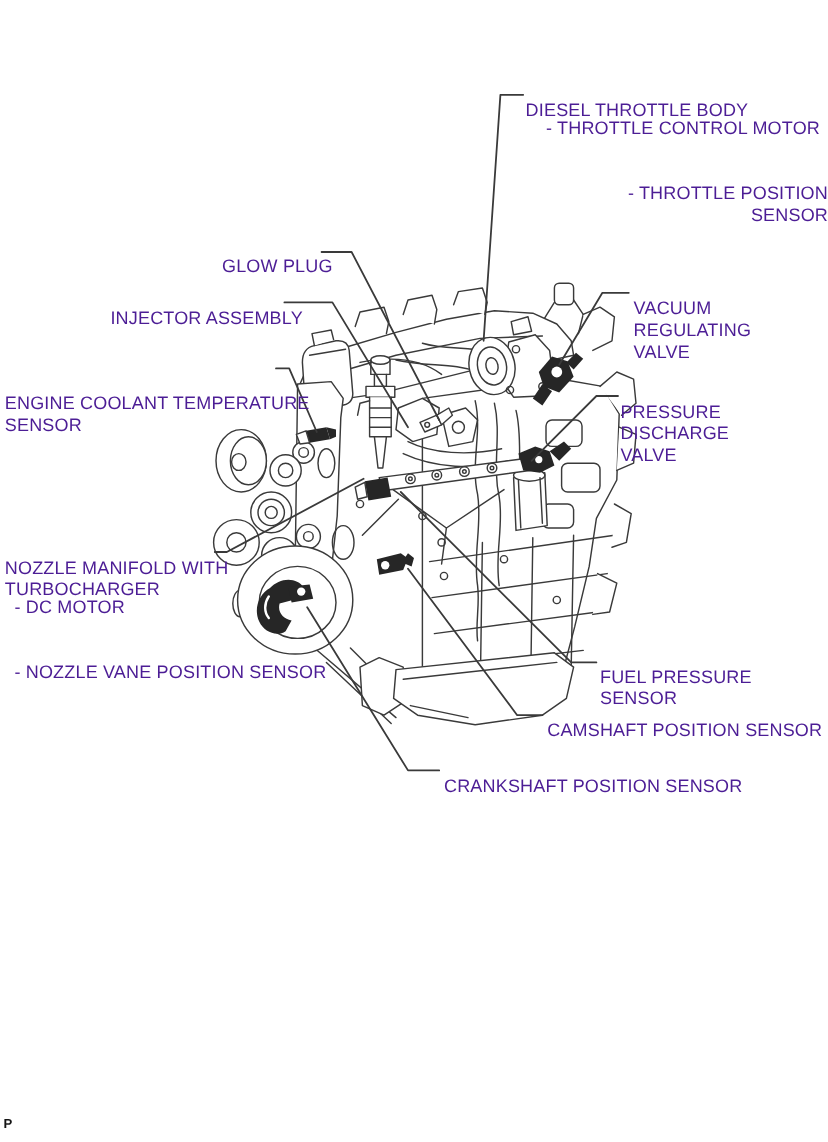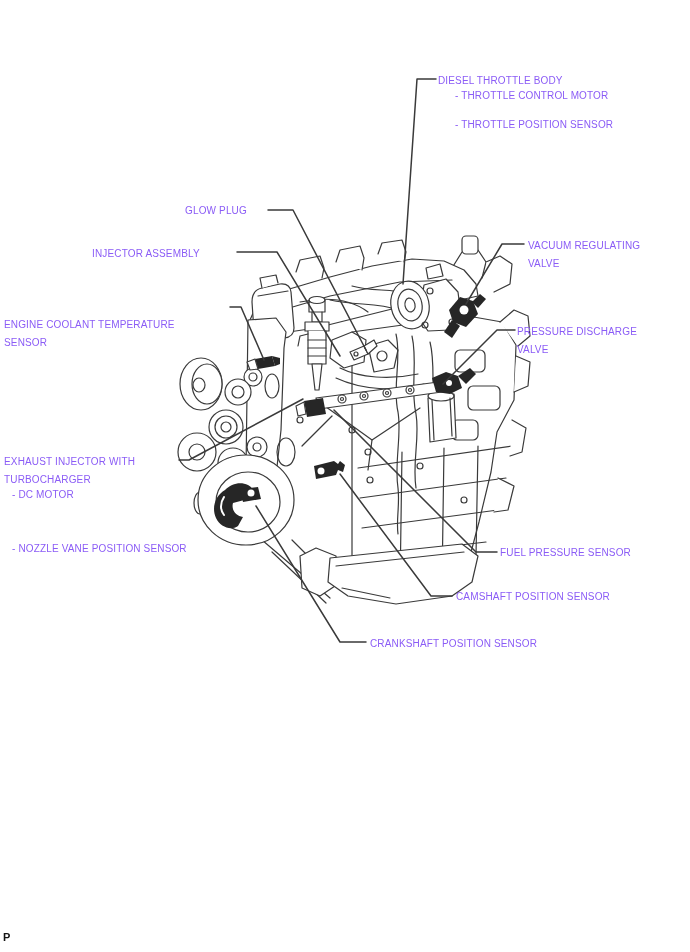--- a/index.html
+++ b/index.html
@@ -7,8 +7,8 @@
        font-family:"Liberation Sans",sans-serif;}
   .canvas{position:absolute;left:0;top:0;width:690px;height:952px;}
   svg.diagram{position:absolute;left:0;top:0;}
-  .callout{position:absolute;font-size:10px;line-height:18px;color:#8b5cf6;
-           white-space:pre-line;letter-spacing:.15px;}
+  .callout{position:absolute;font-size:15px;line-height:18px;color:#4c1d95;
+           white-space:pre-line;letter-spacing:.15px;margin-top:12px;}
   .page-marker{position:absolute;font-size:11px;font-weight:bold;color:#141414;}
   #leaders polyline{fill:none;stroke:#3a3a3a;stroke-width:1.5;stroke-linejoin:round;stroke-linecap:round;}
 </style>

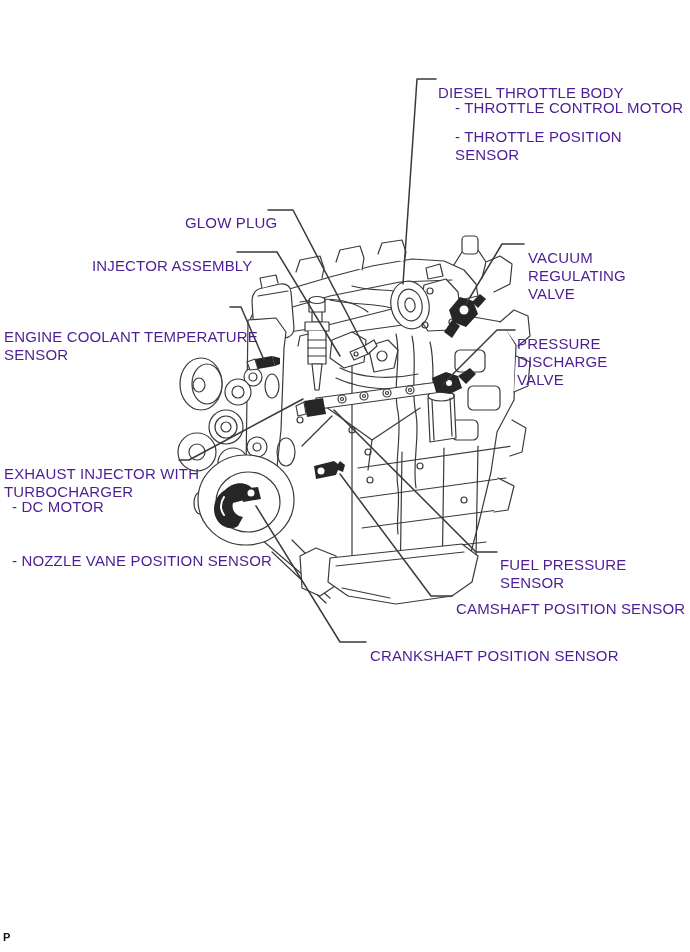--- a/index.html
+++ b/index.html
@@ -221,7 +221,7 @@
   <div id="callout-layer">
       <div class="callout" style="left: 438px; top: 72px;">DIESEL THROTTLE BODY</div>
       <div class="callout" style="left: 455px; top: 87px;">- THROTTLE CONTROL MOTOR</div>
-      <div class="callout" style="left: 455px; top: 116px;">- THROTTLE POSITION SENSOR</div>
+      <div class="callout" style="left: 455px; top: 141px; text-align: right;">- THROTTLE POSITION SENSOR</div>
       <div class="callout" style="left: 185px; top: 202px; text-align: center;">GLOW PLUG</div>
       <div class="callout" style="left: 92px; top: 245px; text-align: right;">INJECTOR ASSEMBLY</div>
       <div class="callout" style="left: 4px; top: 316px;">ENGINE COOLANT TEMPERATURE

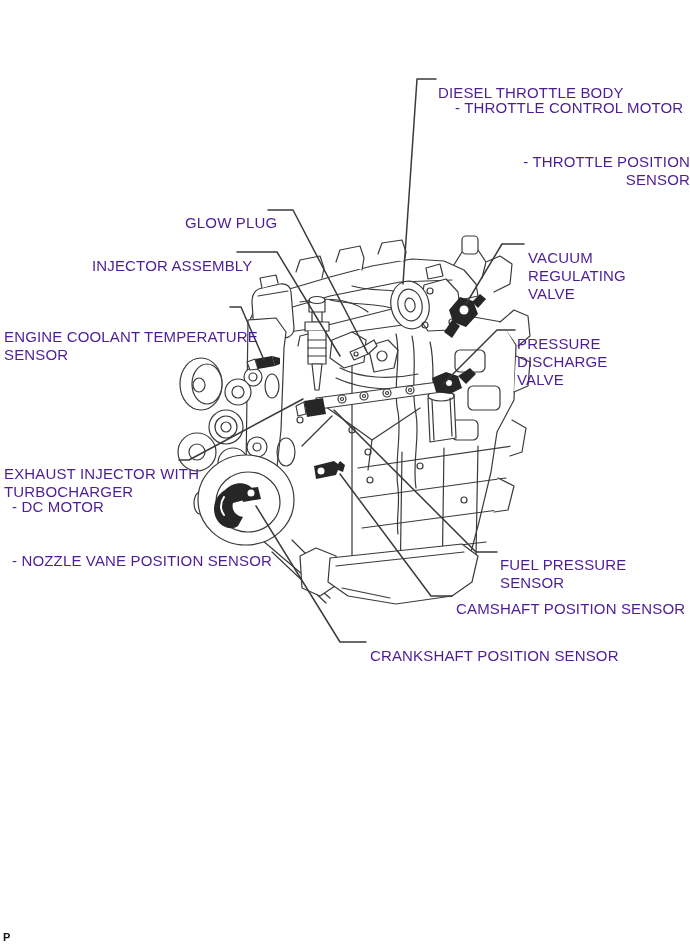--- a/index.html
+++ b/index.html
@@ -230,7 +230,7 @@
 VALVE</div>
       <div class="callout" style="left: 517px; top: 323px;">PRESSURE DISCHARGE
 VALVE</div>
-      <div class="callout" style="left: 4px; top: 453px;">EXHAUST INJECTOR WITH
+      <div class="callout" style="left: 4px; top: 453px;">NOZZLE MANIFOLD WITH
 TURBOCHARGER</div>
       <div class="callout" style="left: 12px; top: 486px;">- DC MOTOR</div>
       <div class="callout" style="left: 12px; top: 540px;">- NOZZLE VANE POSITION SENSOR</div>

